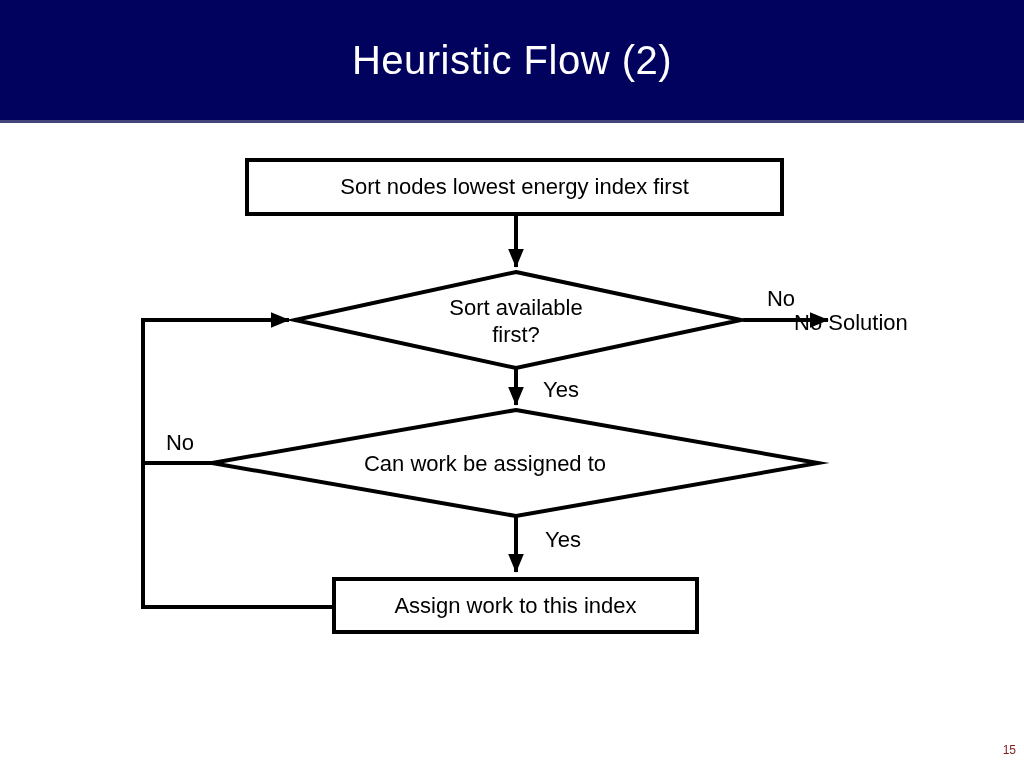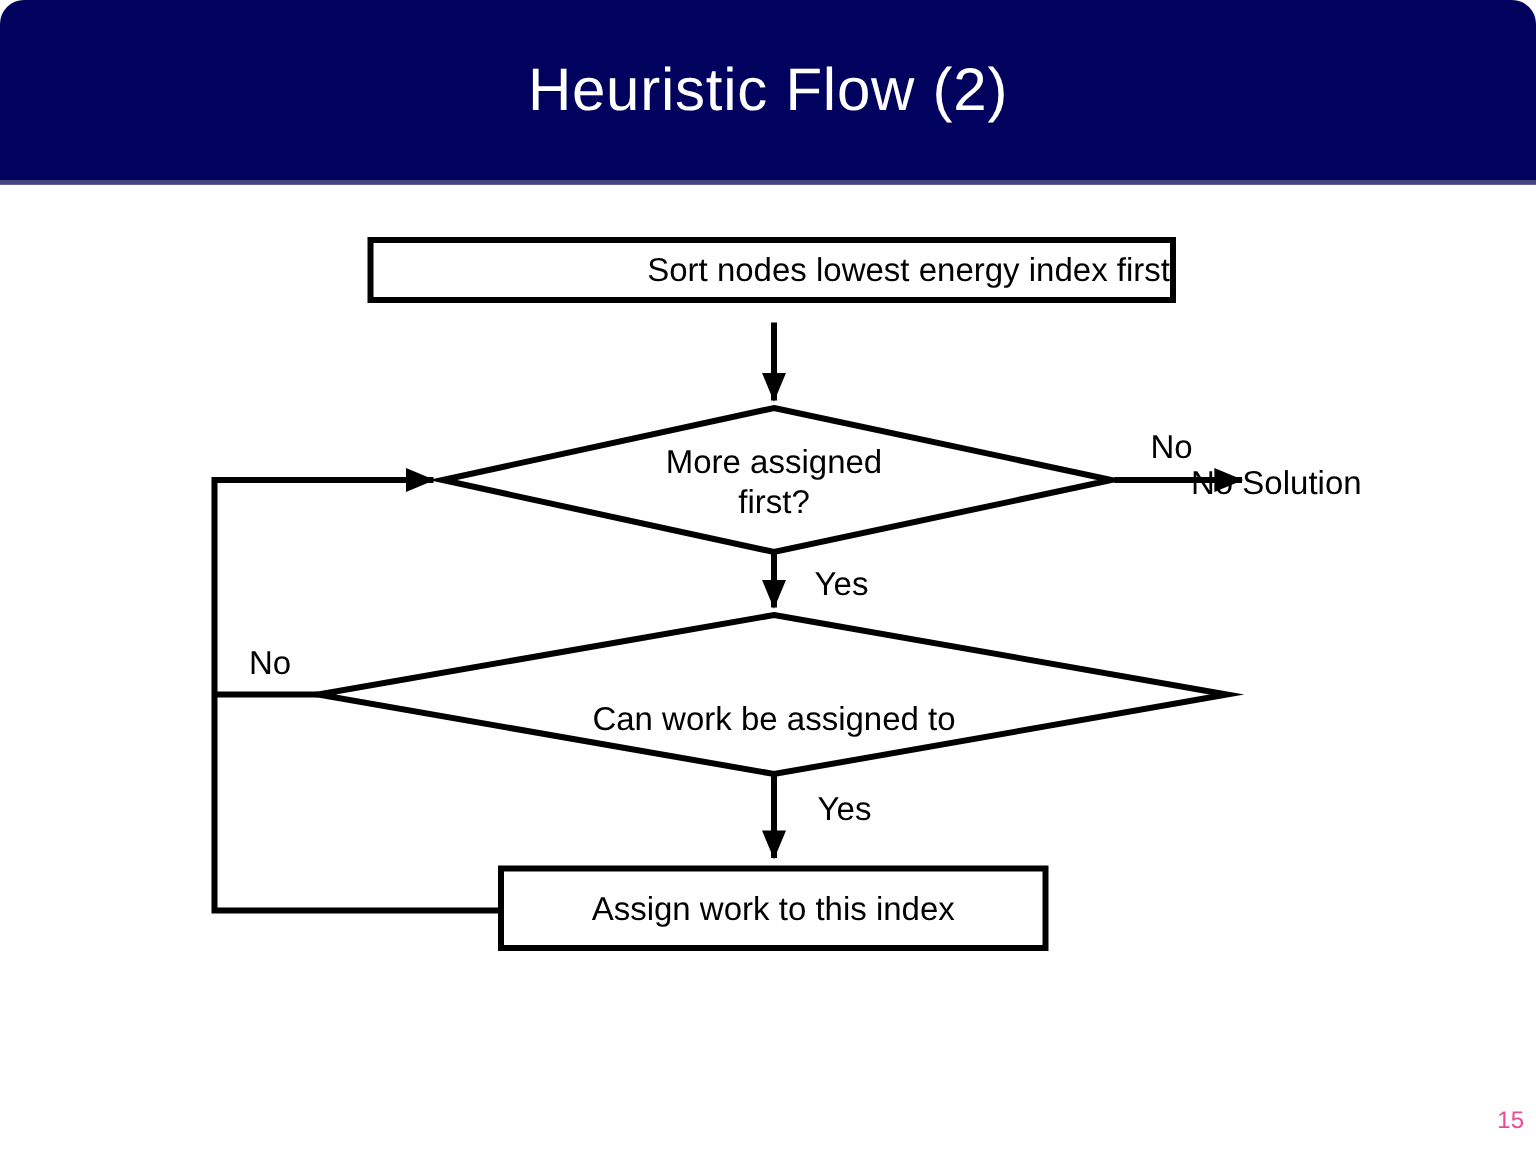--- a/index.html
+++ b/index.html
@@ -14,7 +14,6 @@
     height: 768px;
     background: #ffffff;
     overflow: hidden;
-    border-radius: 16px;
   }
   
   .title-bar {

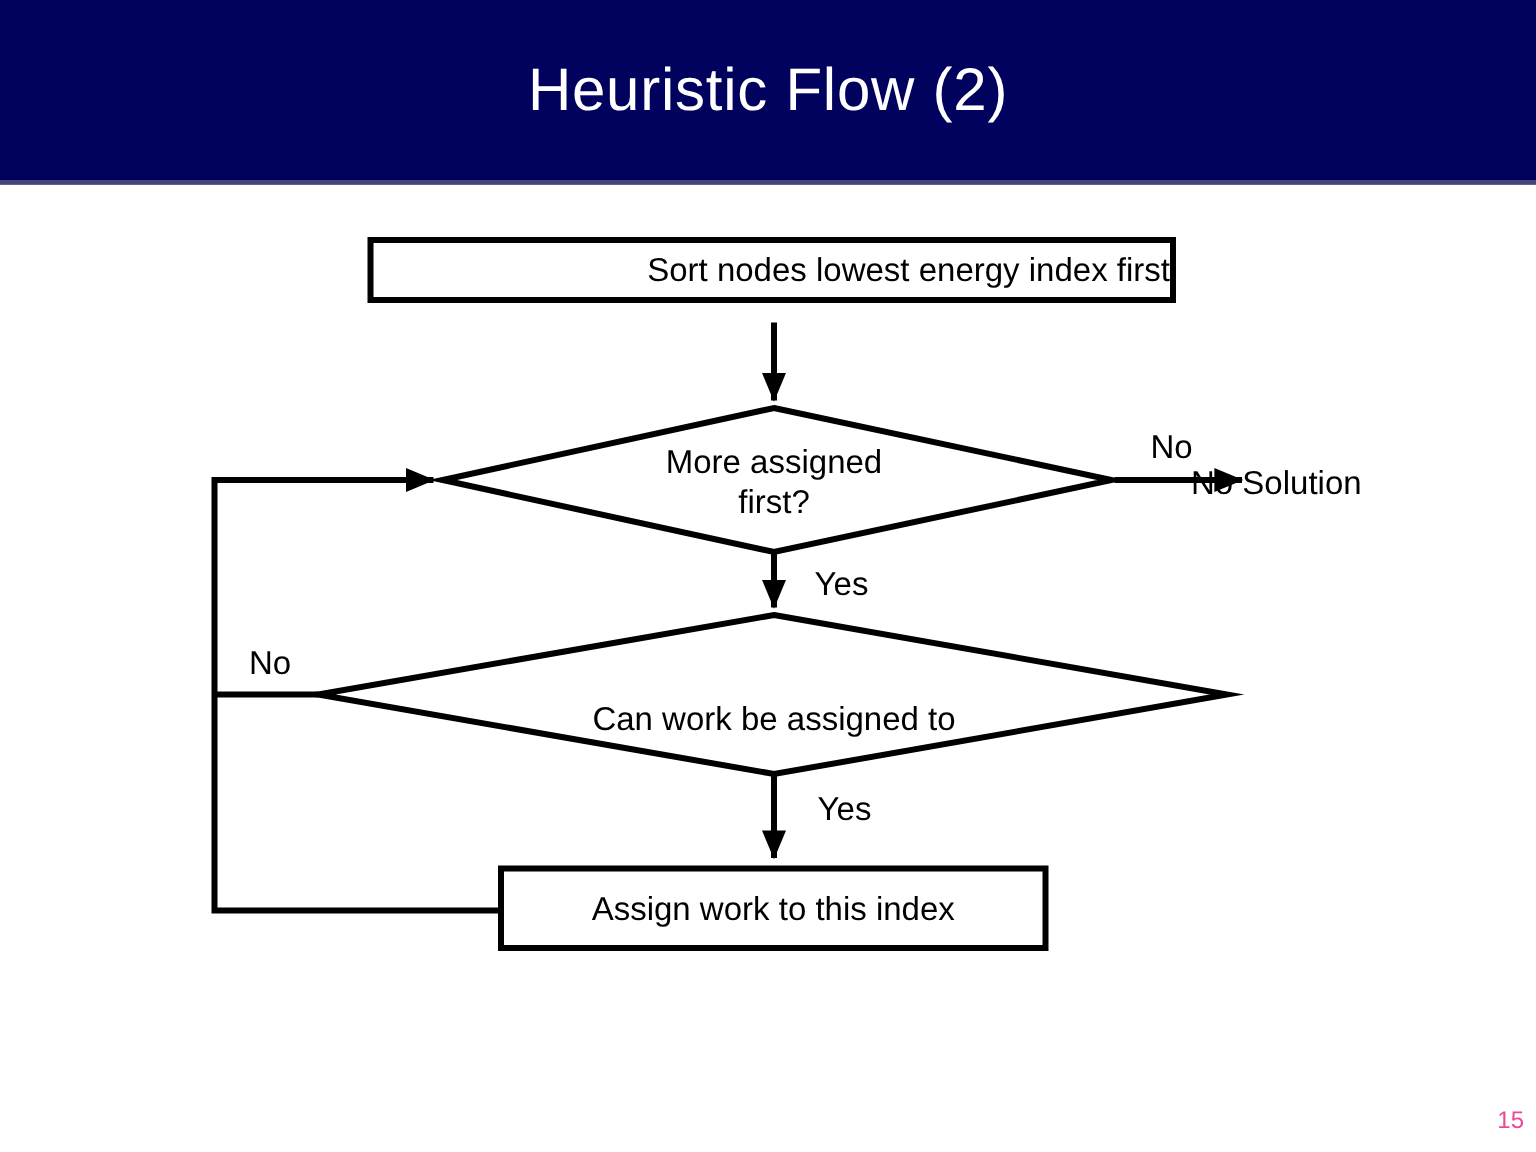--- a/index.html
+++ b/index.html
@@ -61,7 +61,7 @@
     color: #000000;
     font-size: 22px;
   }
-  .box-start  { left: 245px; top: 158px; width: 539px; height: 44px; justify-content: flex-end; }
+  .box-start  { left: 245px; top: 158px; width: 539px; height: 58px; }
   .box-assign { left: 332px; top: 577px; width: 367px; height: 57px; }
 
   .label-d1      { left: 516px; top: 321px; }

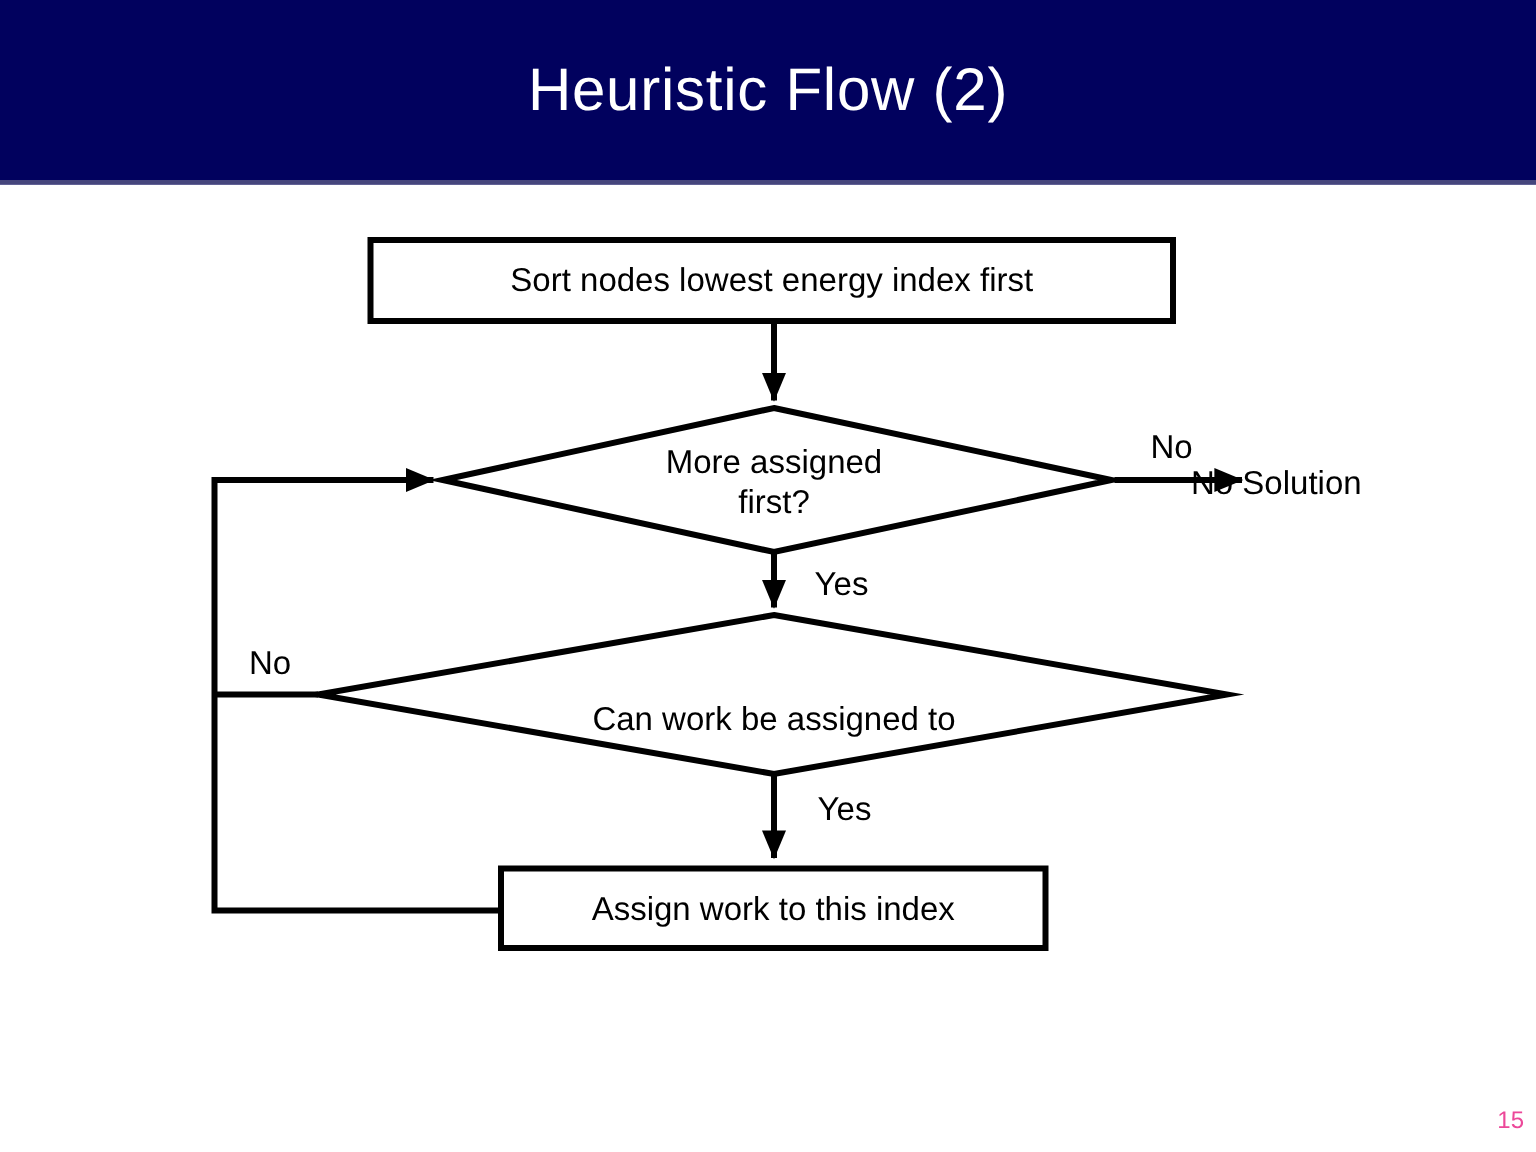--- a/index.html
+++ b/index.html
@@ -123,7 +123,7 @@
   </div>
 
   <div class="fc-label centered label-d1">
-    <div>More assigned</div>
+    <div>Sort available</div>
     <div>first?</div>
   </div>
 

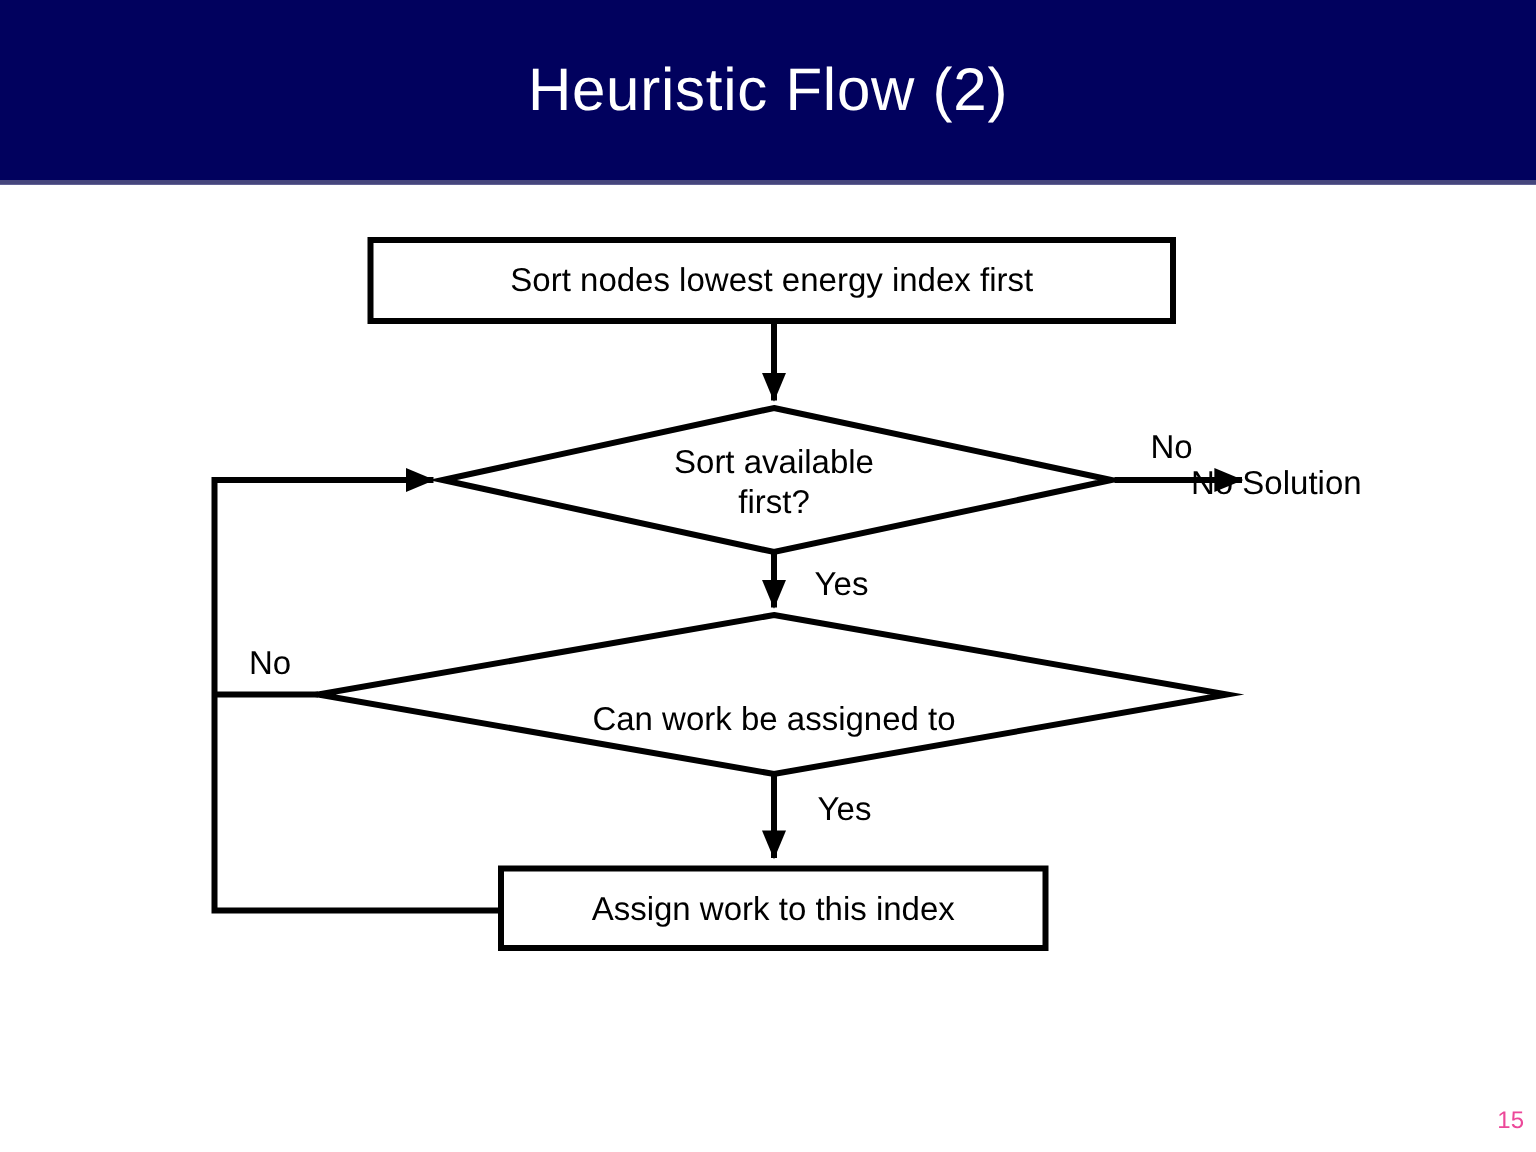--- a/index.html
+++ b/index.html
@@ -65,7 +65,7 @@
   .box-assign { left: 332px; top: 577px; width: 367px; height: 57px; }
 
   .label-d1      { left: 516px; top: 321px; }
-  .label-d2      { left: 516px; top: 463px; margin-top: 16px; }
+  .label-d2      { left: 485px; top: 463px; }
   .label-no-right{ left: 781px; top: 298px; }
   .label-no-solution { left: 794px; top: 322px; }
   .label-yes1    { left: 561px; top: 389px; }

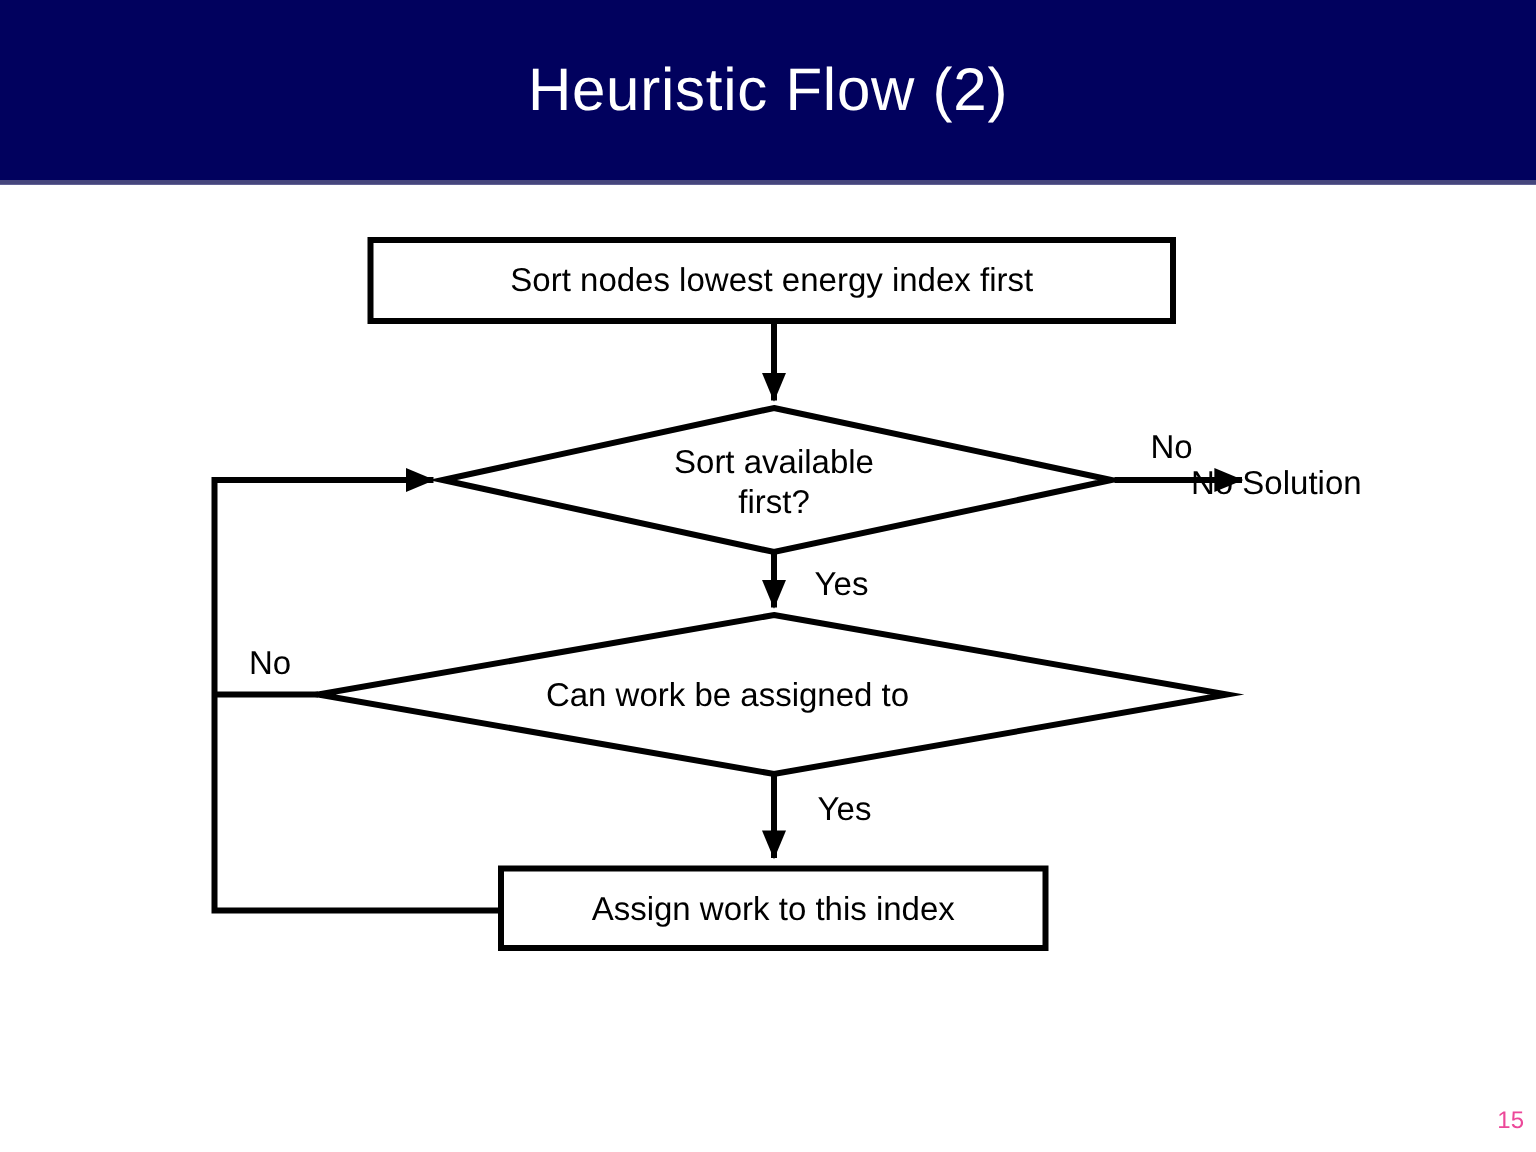--- a/index.html
+++ b/index.html
@@ -76,8 +76,8 @@
     position: absolute;
     right: 8px;
     bottom: 11px;
-    font-size: 16px;
-    color: #ec4899;
+    font-size: 12px;
+    color: #7f1d1d;
     margin-left: 24px;
   }
 </style>

